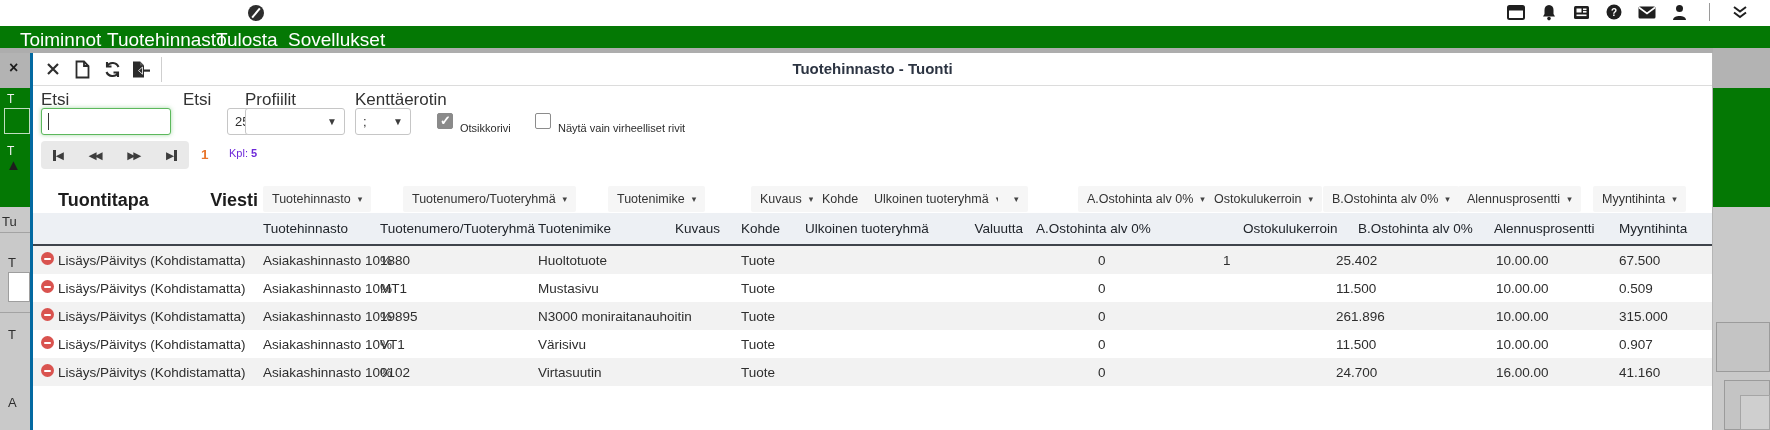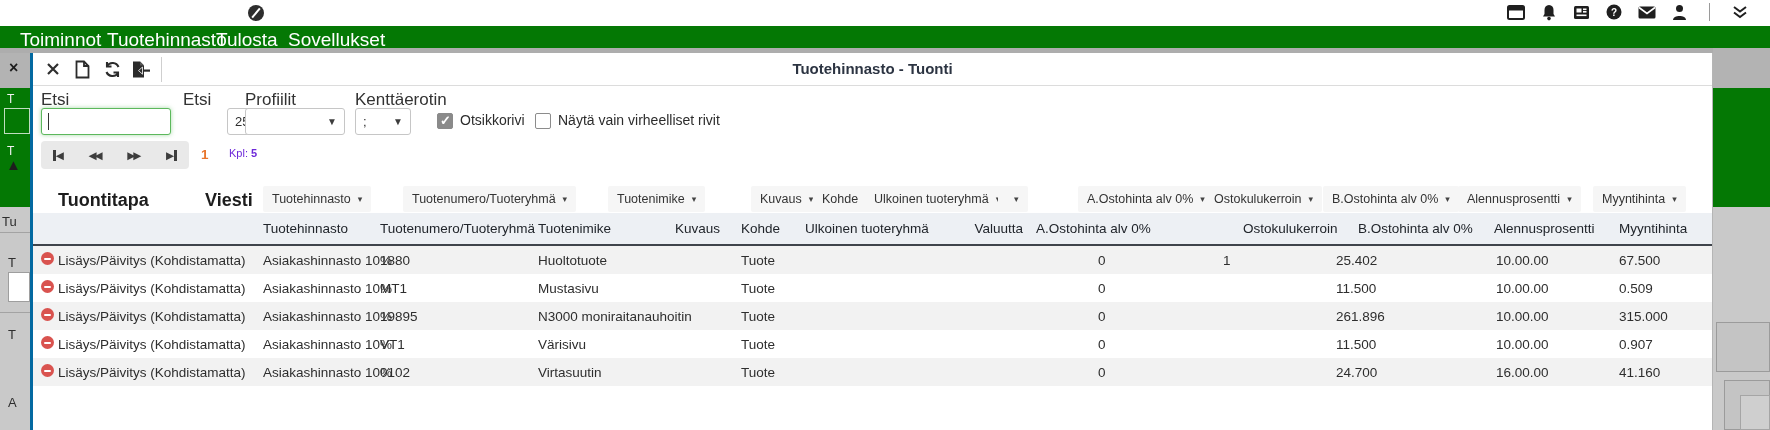--- a/index.html
+++ b/index.html
@@ -55,7 +55,7 @@
   .cb { position:absolute; top:60px; width:16px; height:16px; border:1px solid #8c8c8c; border-radius:2px; background:#ffffff; cursor:pointer; }
   .cb.on { background:#8a8a8a; border-color:#8a8a8a; }
   .cb.on::after { content:"\2713"; position:absolute; left:2px; top:-1px; color:#ffffff; font-size:13px; font-weight:700; }
-  .cb-label { position:absolute; top:59px; font-size:14px; color:#2c2c2c;text-align:right; }
+  .cb-label { position:absolute; top:69px; font-size:11px; color:#2c2c2c;text-align:right; }
 
   
   .pager { position:absolute; left:8px; top:88px; width:148px; height:28px; background:#e9e9e9; border-radius:4px; display:flex; align-items:center; justify-content:space-around; }

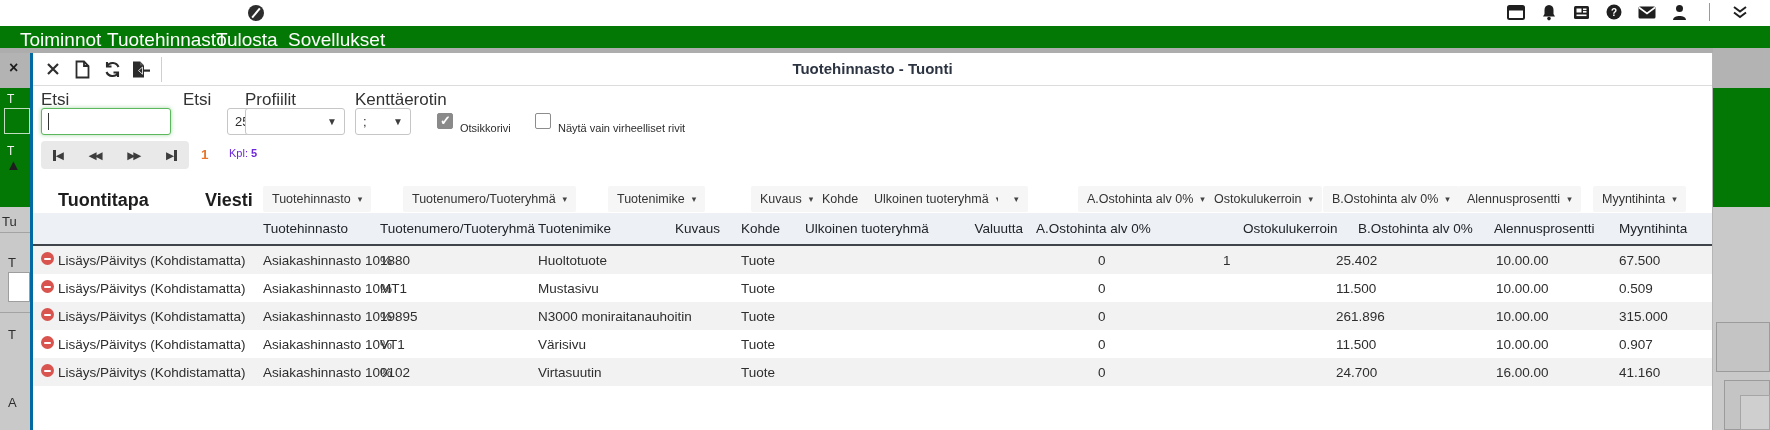--- a/index.html
+++ b/index.html
@@ -244,7 +244,7 @@
 
   <div class="fbtn-row" id="fbtn-row">
     <span class="hdr-strong" style="left:25px;">Tuontitapa</span>
-    <span class="hdr-strong" style="left:172px;width:53px;">Viesti</span>
+    <span class="hdr-strong" style="left:172px;width:53px;text-align:right;">Viesti</span>
   <button class="fbtn" style="left: 230px;">
         <span>Tuotehinnasto</span>
         <span class="car">▾</span>

